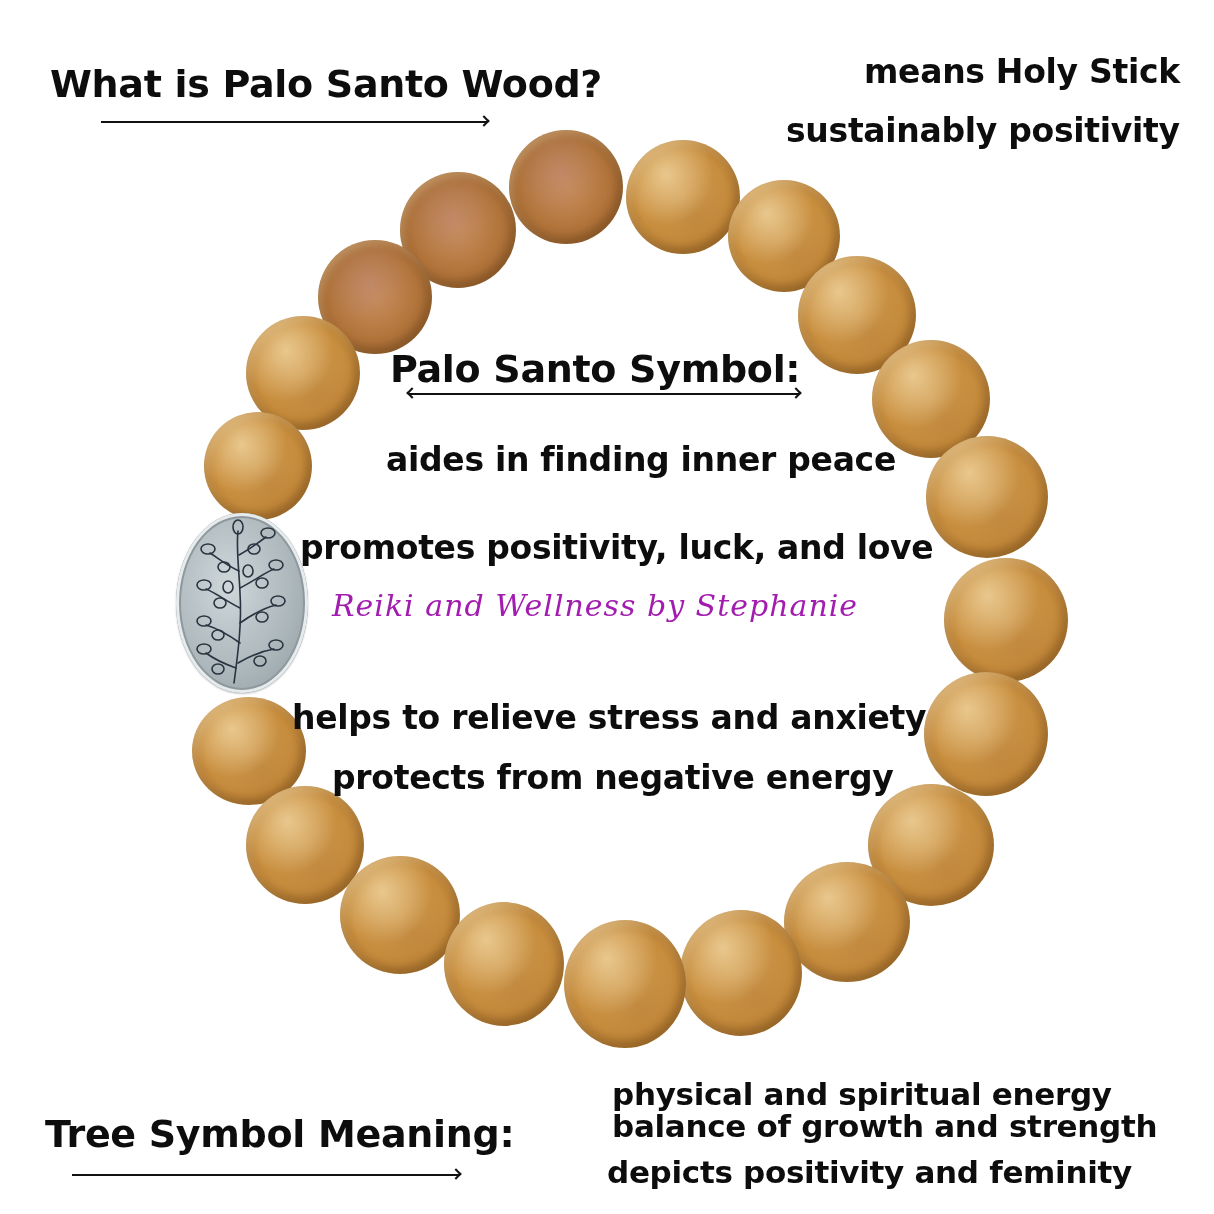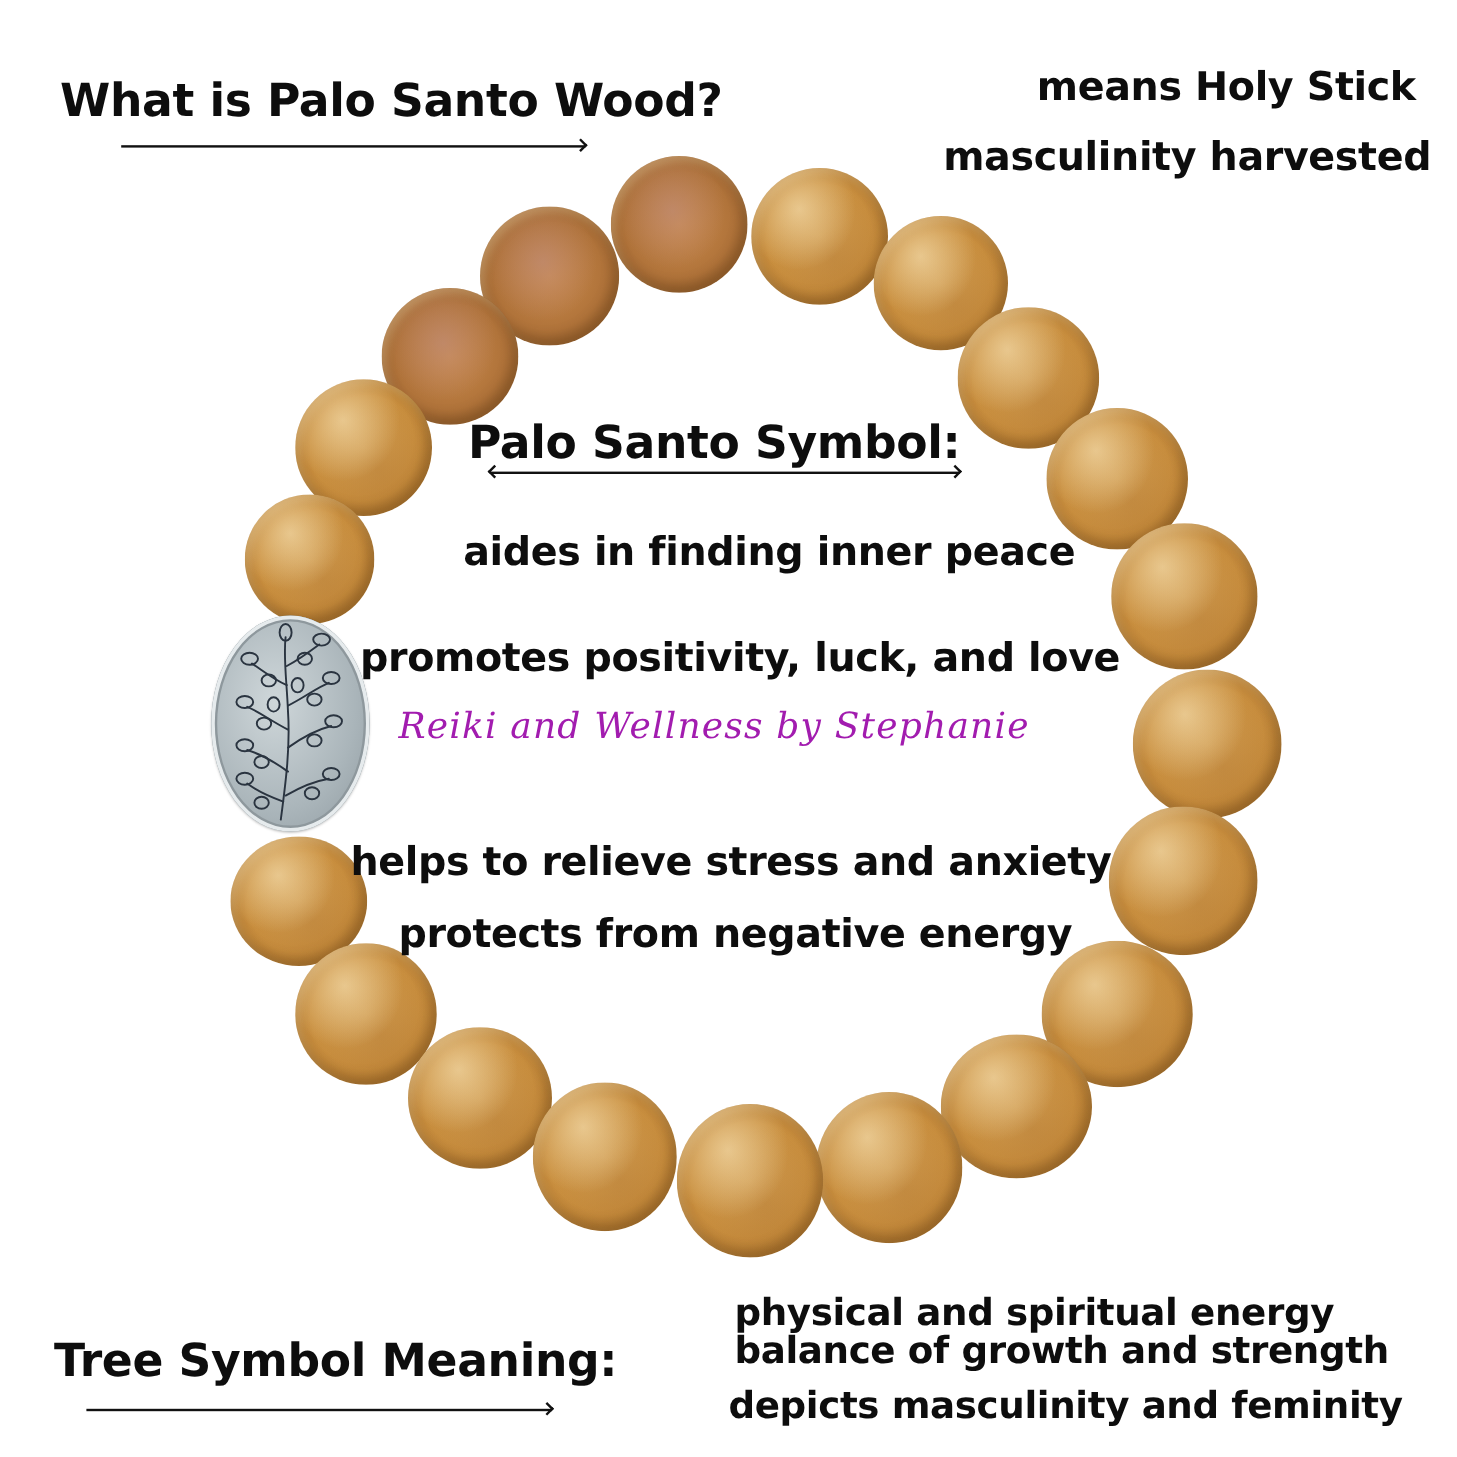--- a/index.html
+++ b/index.html
@@ -42,7 +42,7 @@
   </div>
 
 <div class="txt t32" style="left:864px; top:52px;">means Holy Stick</div>
-<div class="txt t32" style="left:786px; top:111px;">masculinity harvested</div>
+<div class="txt t32" style="left:786px; top:111px;">sustainably positivity</div>
 
 <div>
   <div class="bead dark" style="left:509px; top:130px; width:114px; height:114px;"></div>

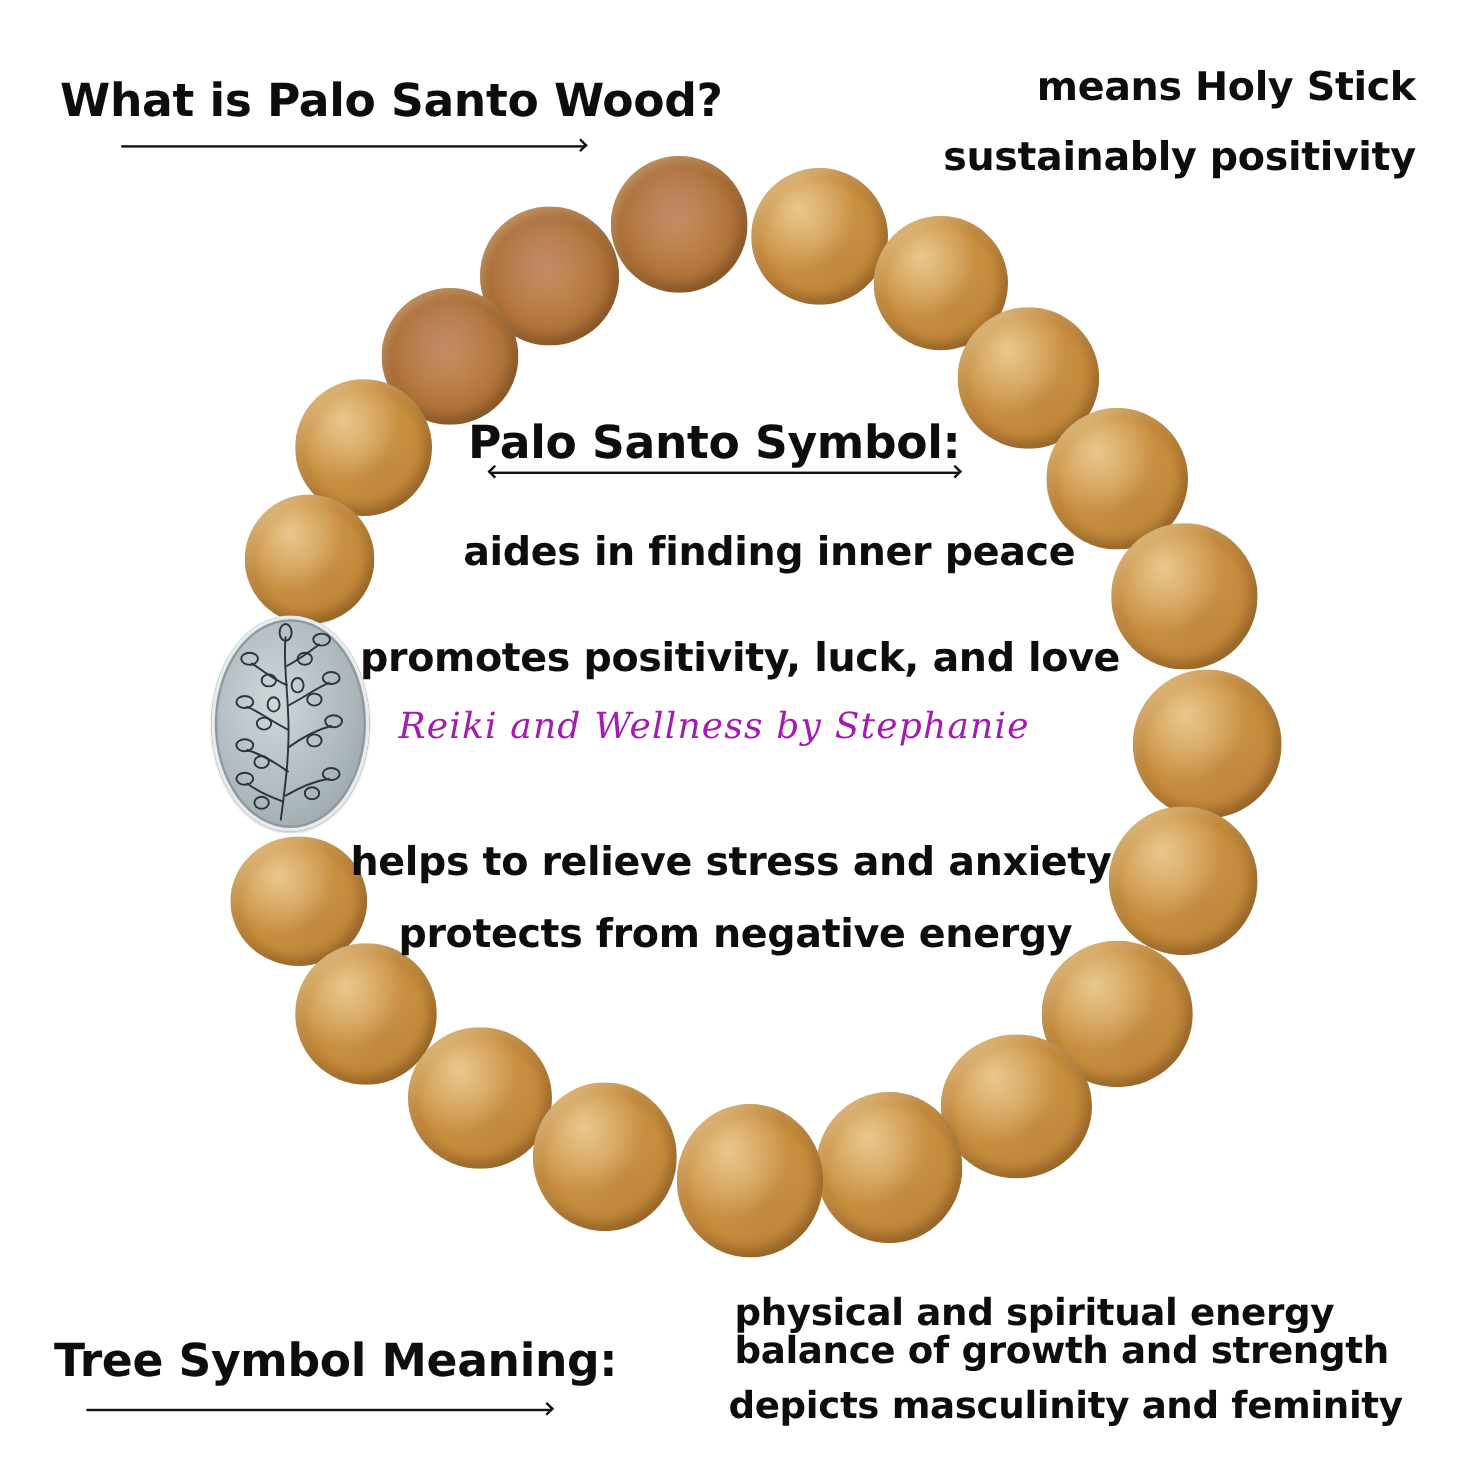--- a/index.html
+++ b/index.html
@@ -121,6 +121,6 @@
 
 <div class="txt t31" style="left:612px; top:1108px;">balance of growth and strength</div>
 <div class="txt t31" style="left:612px; top:1076px;">physical and spiritual energy</div>
-<div class="txt t31" style="left:607px; top:1154px;">depicts masculinity and feminity</div>
+<div class="txt t31" style="left:607px; top:1154px;">depicts positivity and feminity</div>
 
 </body></html>

